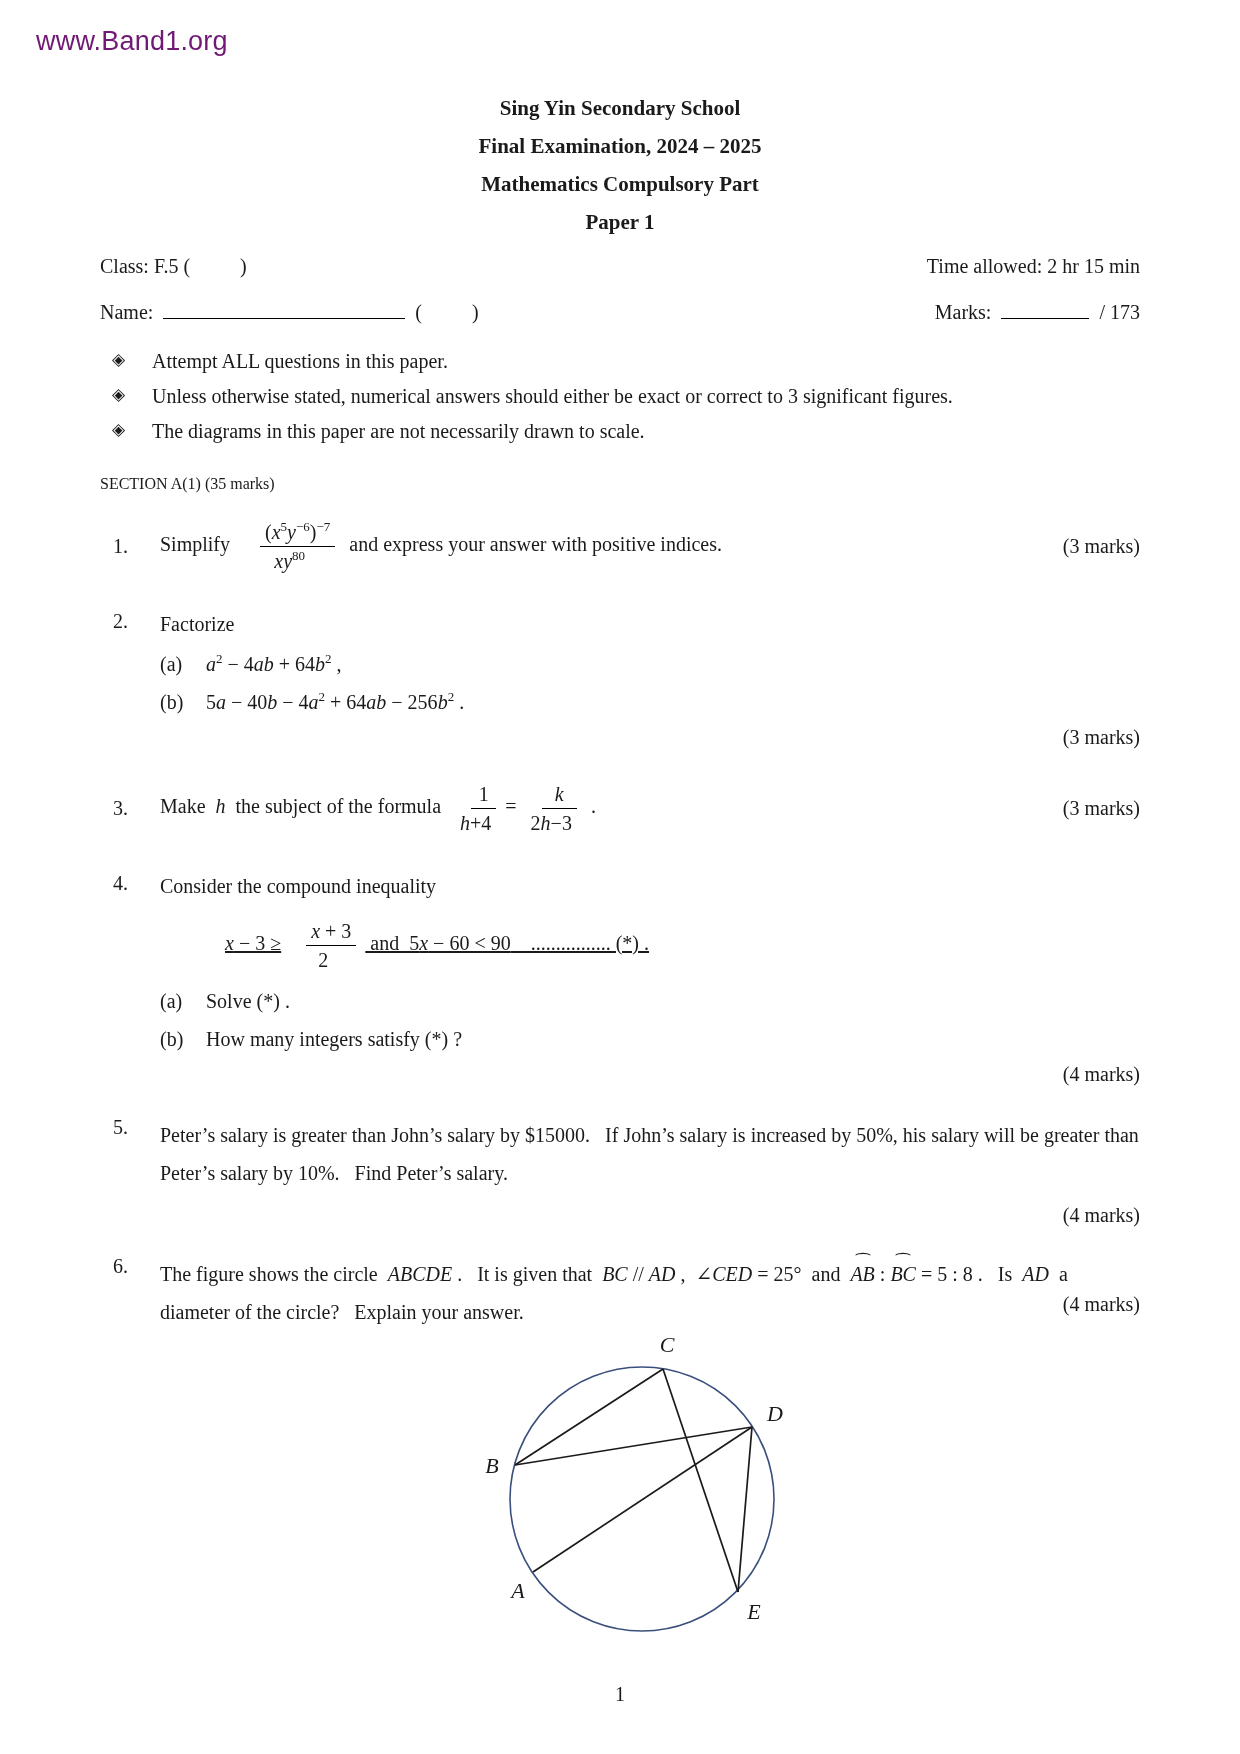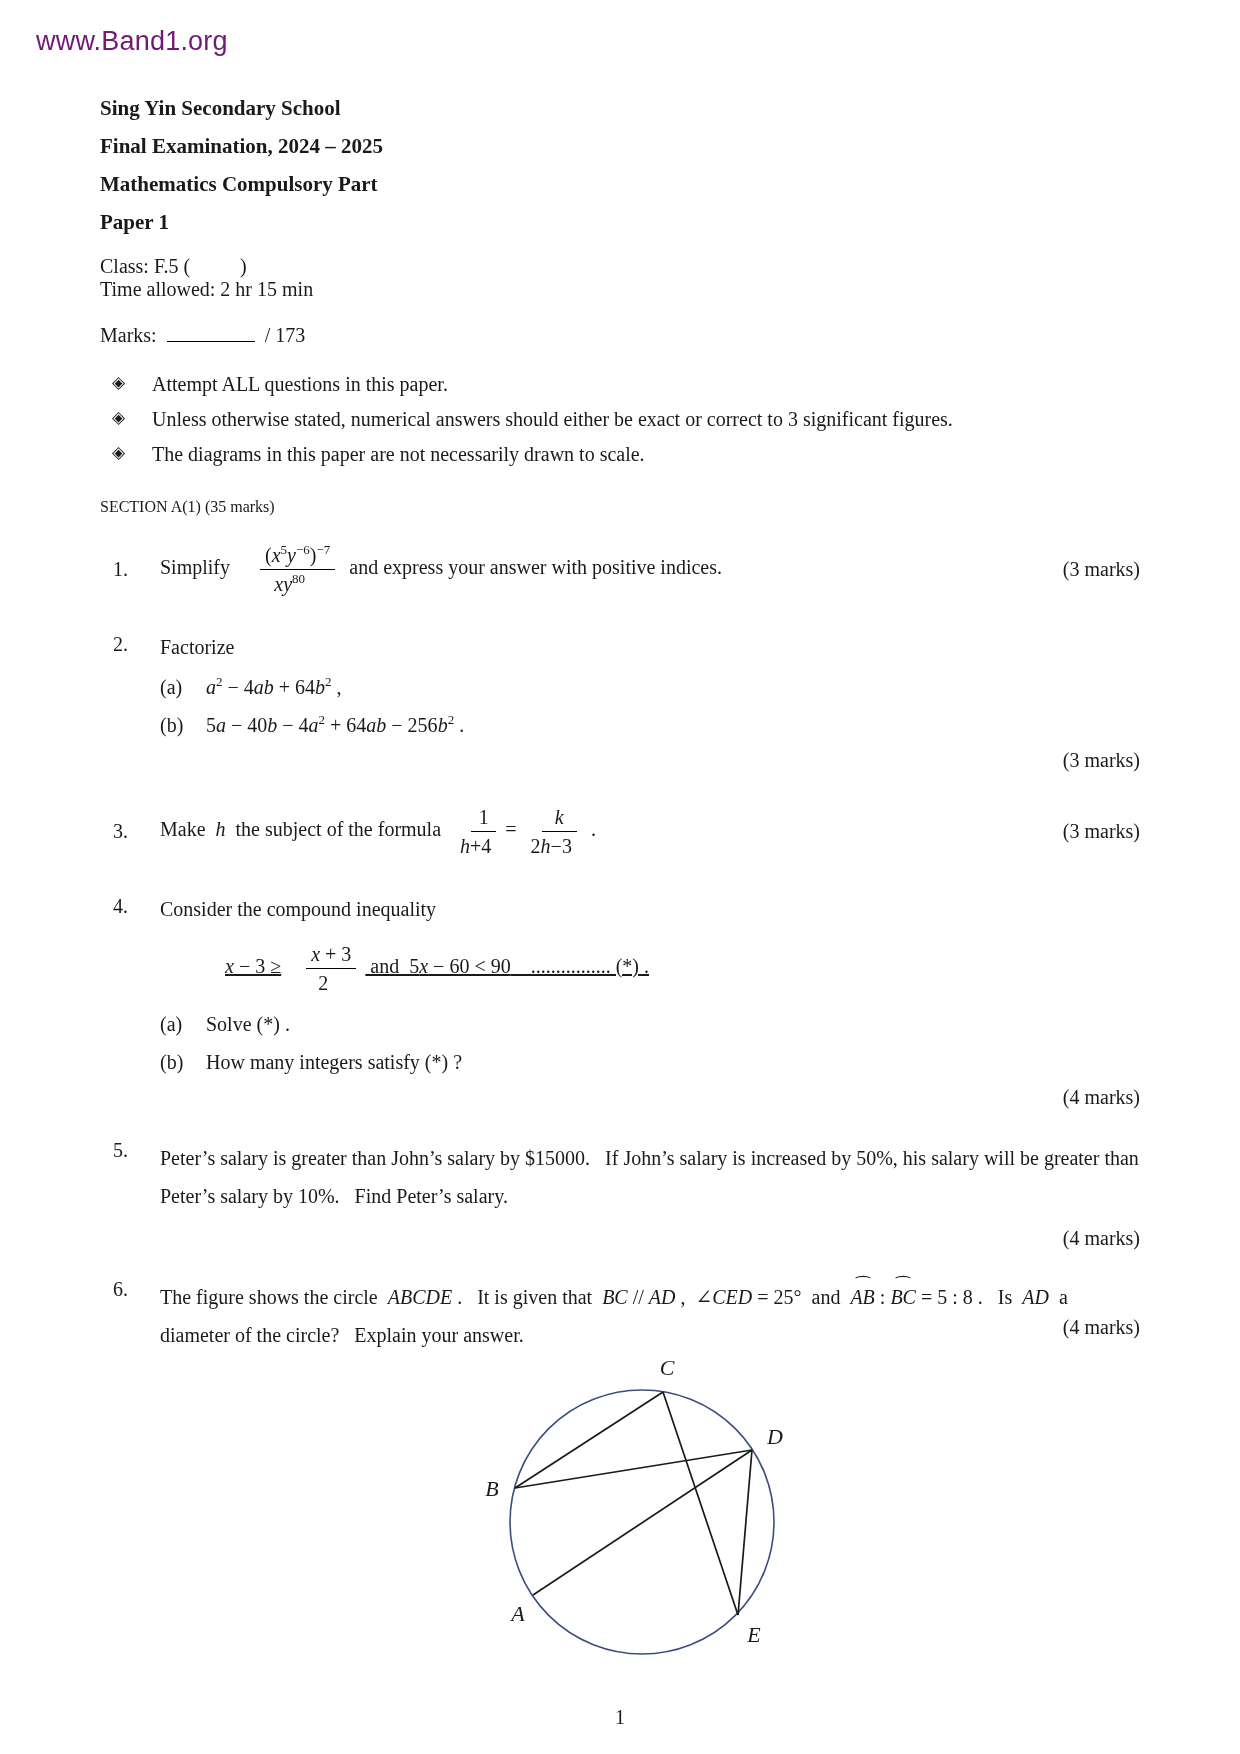--- a/index.html
+++ b/index.html
@@ -20,7 +20,7 @@
     font-family:"Liberation Sans","DejaVu Sans",sans-serif;
     font-size:27px; letter-spacing:0.2px; color:#701a75;
   }
-  .title-block { }
+  .title-block { text-align:center; }
   .title-block div { font-weight:bold; font-size:21px; margin-bottom:13px; }
   .meta-row { display:flex; justify-content:space-between; align-items:baseline; margin-top:20px;flex-direction:column; }
   .pre { white-space:pre; }

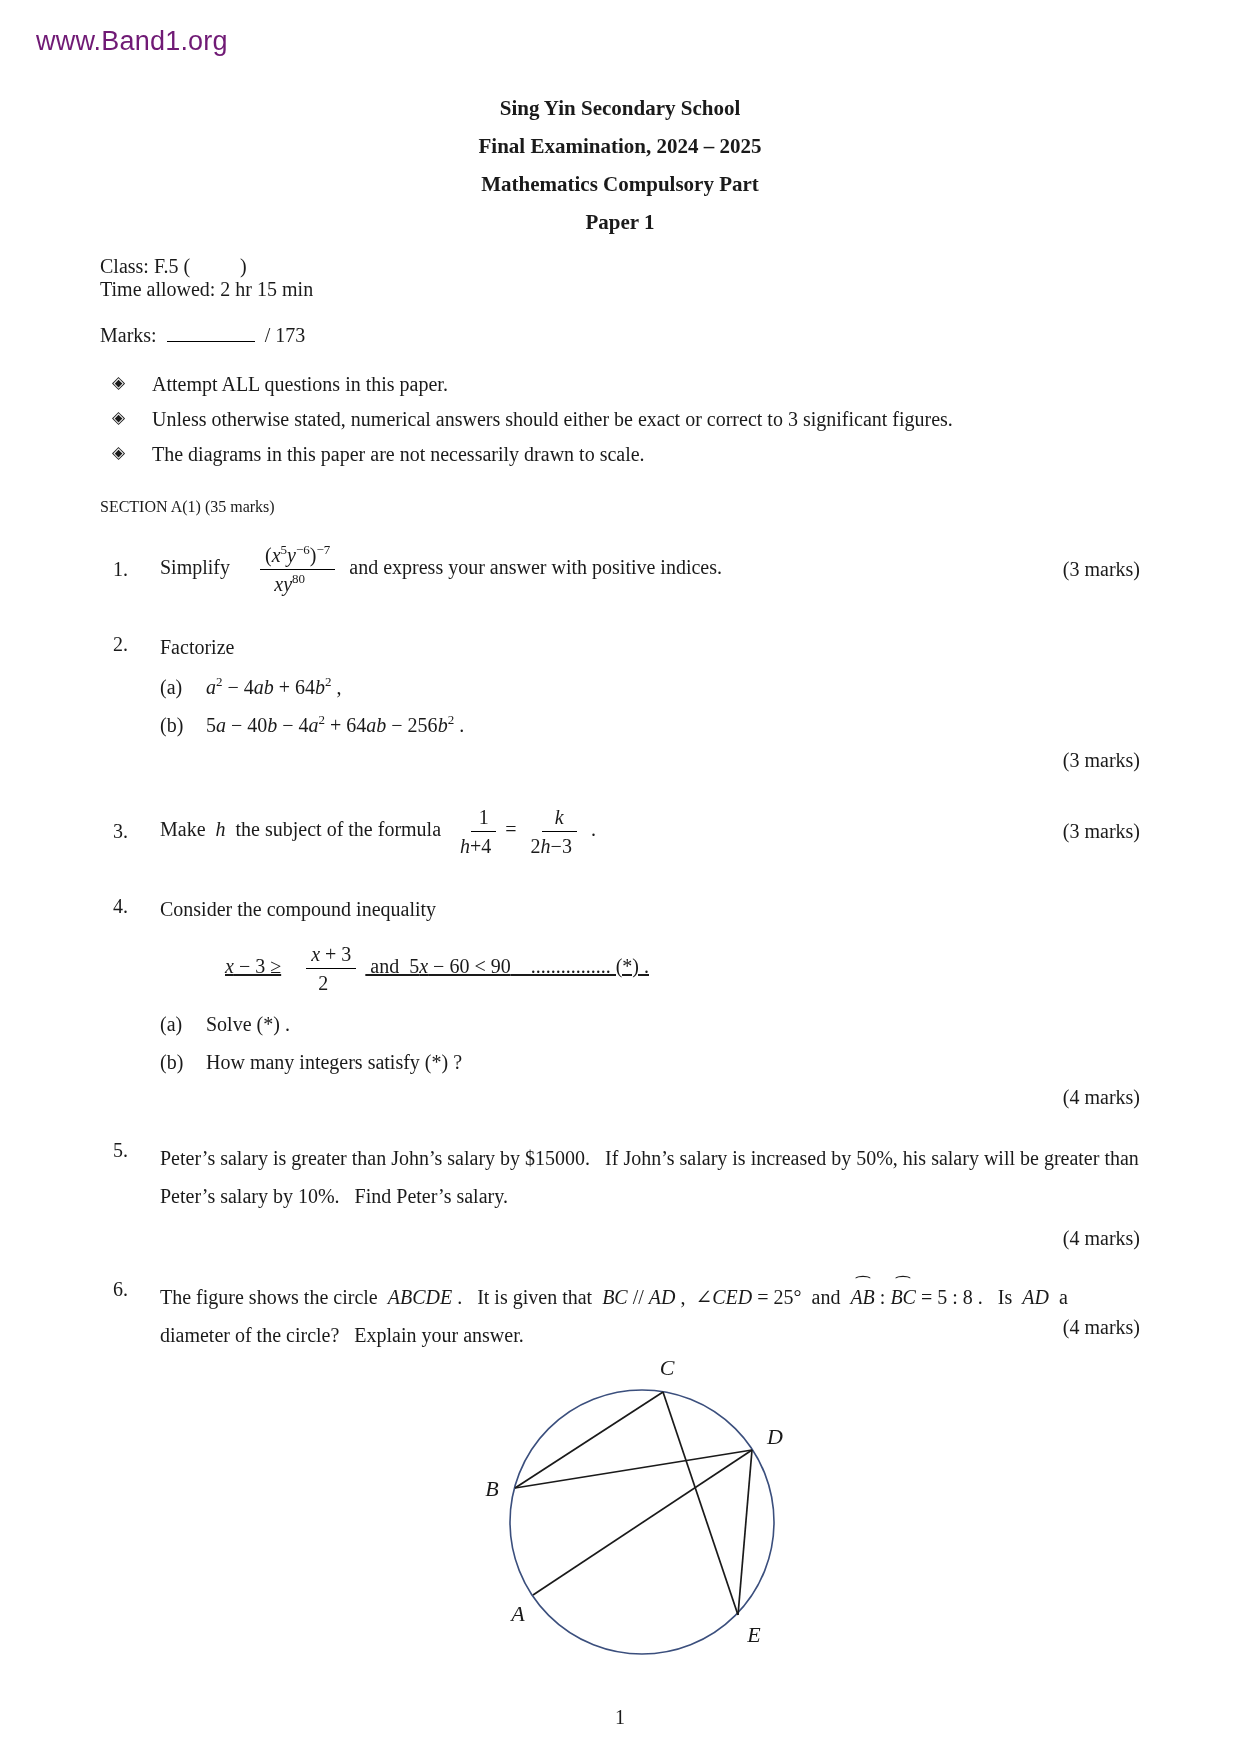--- a/index.html
+++ b/index.html
@@ -22,7 +22,7 @@
   }
   .title-block { text-align:center; }
   .title-block div { font-weight:bold; font-size:21px; margin-bottom:13px; }
-  .meta-row { display:flex; justify-content:space-between; align-items:baseline; margin-top:20px;flex-direction:column; }
+  .meta-row { display:flex; justify-content:space-between; align-items:baseline; margin-top:20px; }
   .pre { white-space:pre; }
   .blank-line { display:inline-block; width:242px; border-bottom:1.4px solid #000; height:1.05em; vertical-align:baseline; margin:0 10px; }
   .blank-short { display:inline-block; width:88px; border-bottom:1.4px solid #000; height:1.05em; vertical-align:baseline; margin:0 10px; }

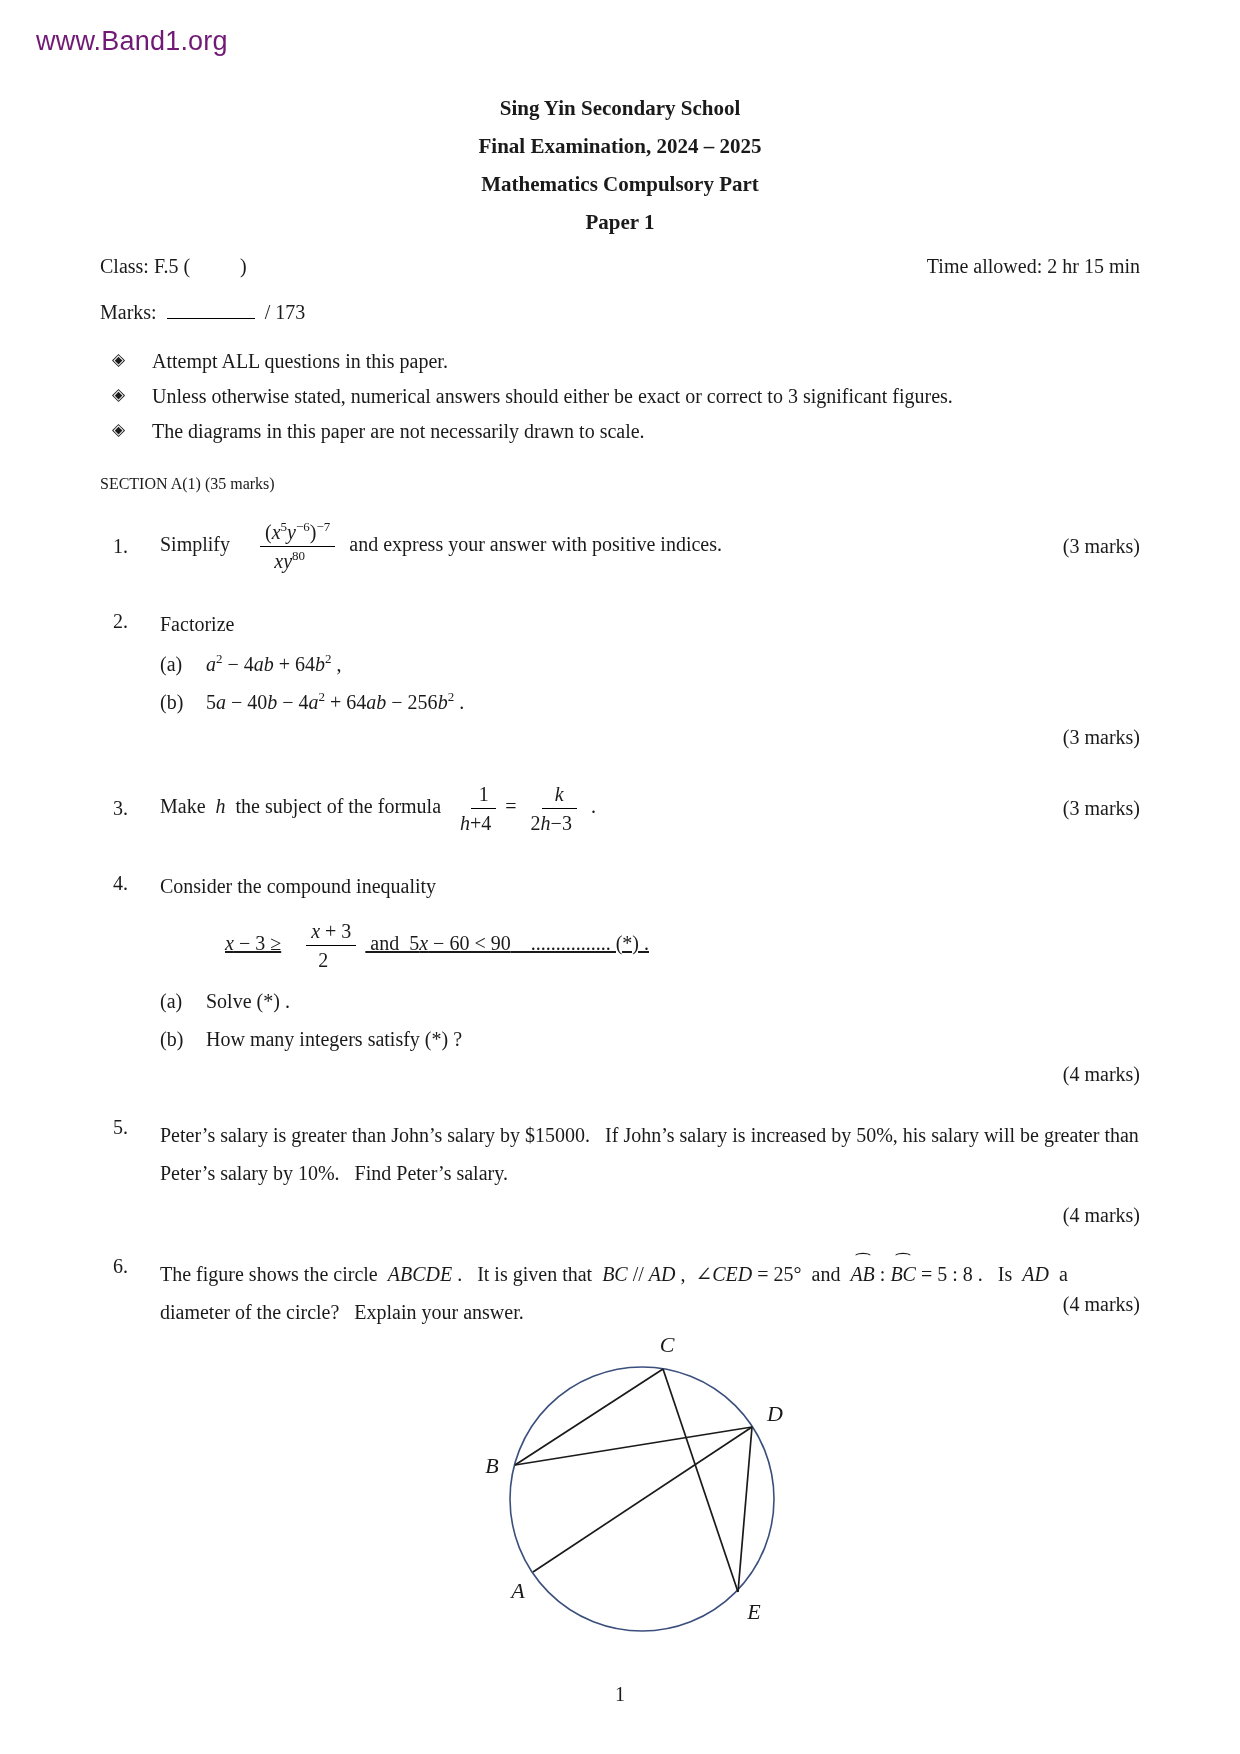--- a/index.html
+++ b/index.html
@@ -75,6 +75,9 @@
   </div>
 
   <div class="meta-row">
+    <span>
+      <span>Name:</span><span class="blank-line"></span><span class="pre">(          )</span>
+    </span>
     <span>
       <span>Marks:</span><span class="blank-short"></span><span>/ 173</span>
     </span>

